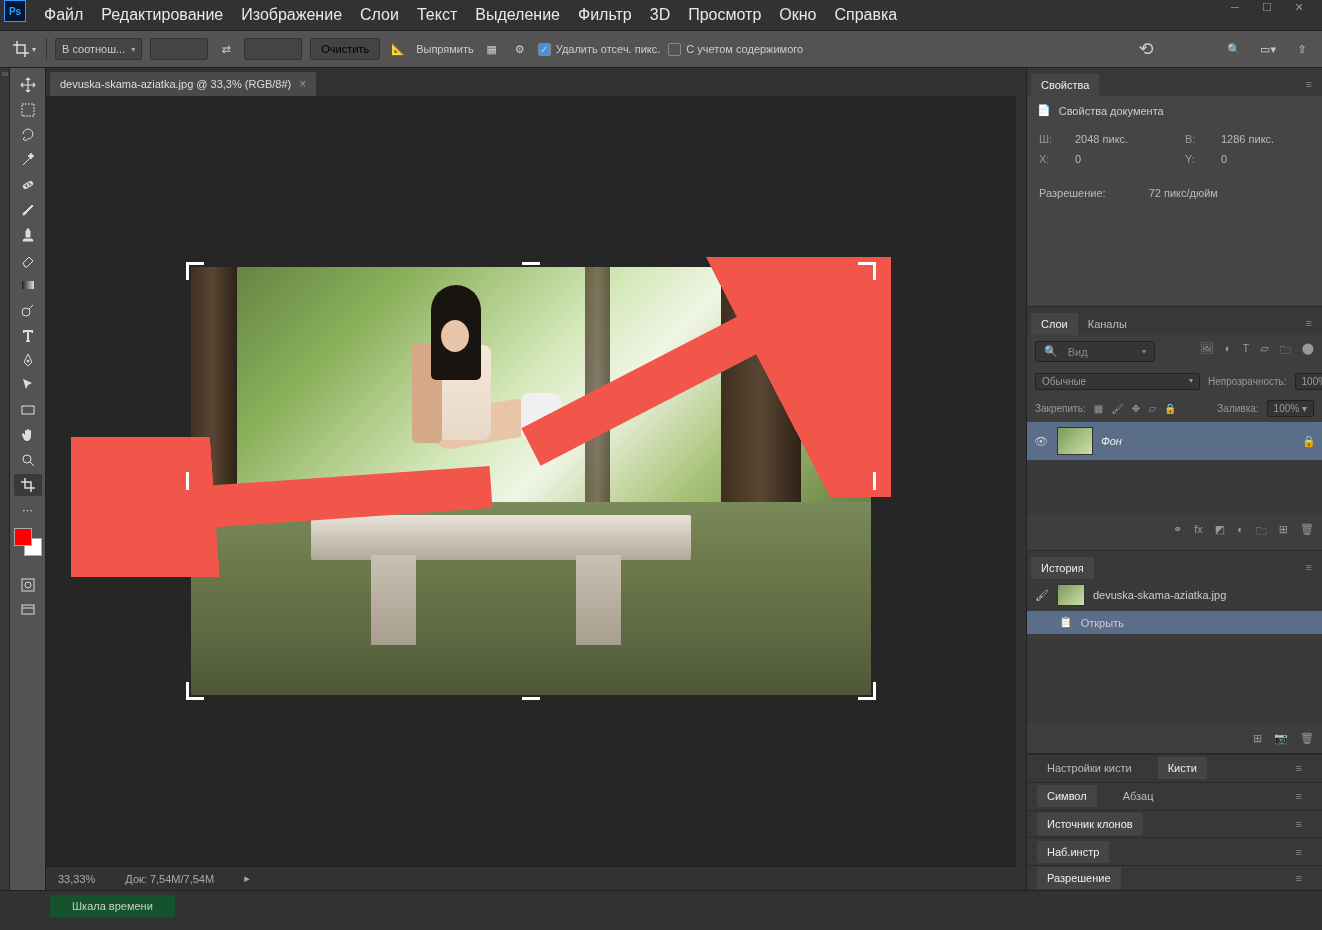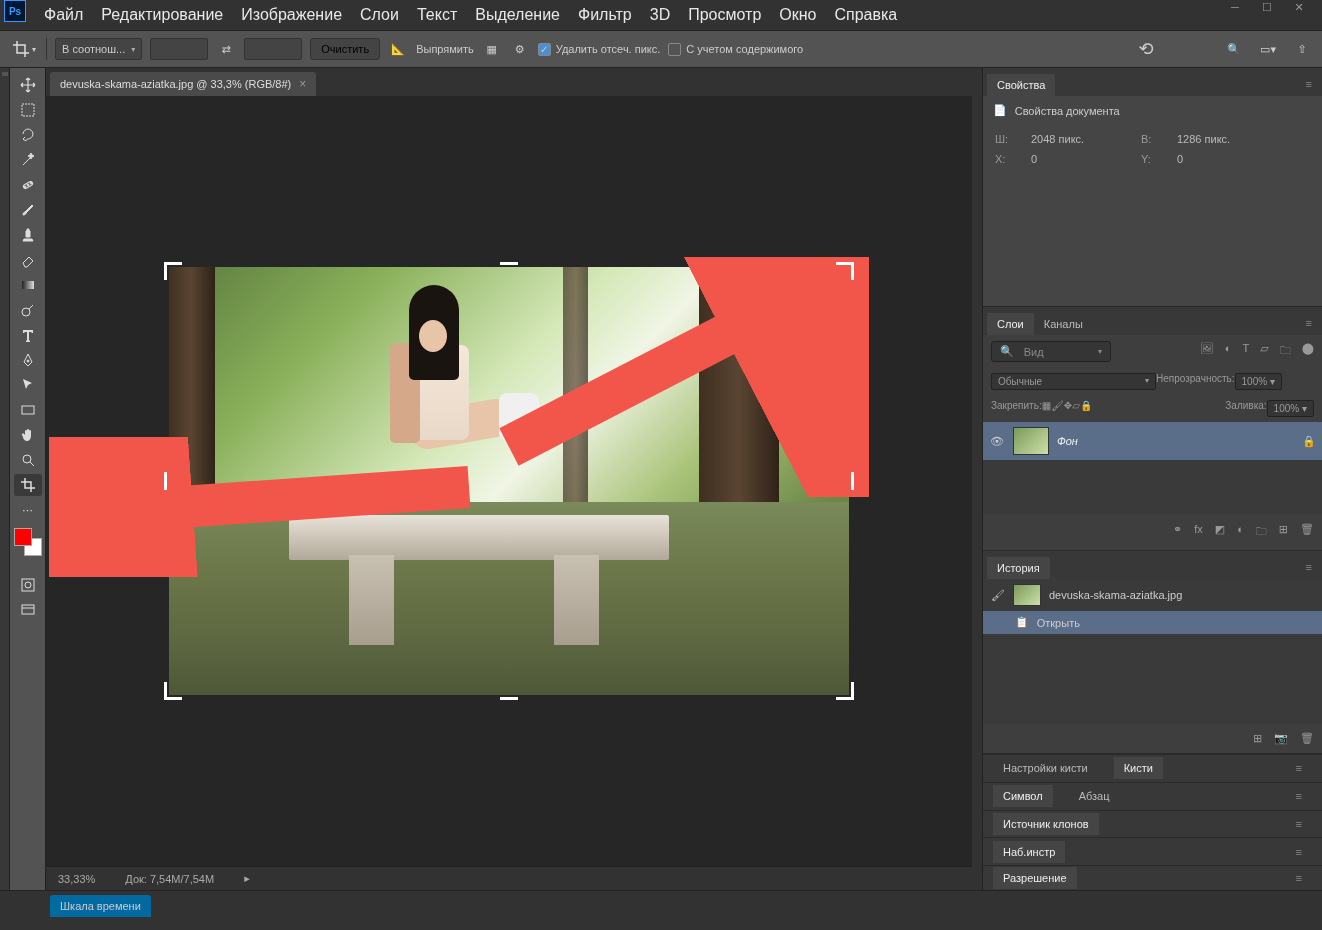--- a/index.html
+++ b/index.html
@@ -62,7 +62,7 @@
 .crop-mid.l{left:0;top:calc(50% - 9px);width:3px;height:18px}
 .crop-mid.r{right:0;top:calc(50% - 9px);width:3px;height:18px}
 .statusbar{height:24px;background:#323232;display:flex;align-items:center;padding:0 12px;gap:30px;font-size:11px;color:#aaa;border-top:1px solid #222}
-.right-panels{width:340px;background:#454545;border-left:1px solid #222;display:flex;flex-direction:column}
+.right-panels{width:296px;background:#454545;border-left:1px solid #222;display:flex;flex-direction:column}
 .panel-sep{width:10px;background:#323232}
 .panel{background:#454545;border-bottom:1px solid #2a2a2a}
 .panel-tabs{height:28px;display:flex;align-items:flex-end;background:#383838;padding-left:4px}

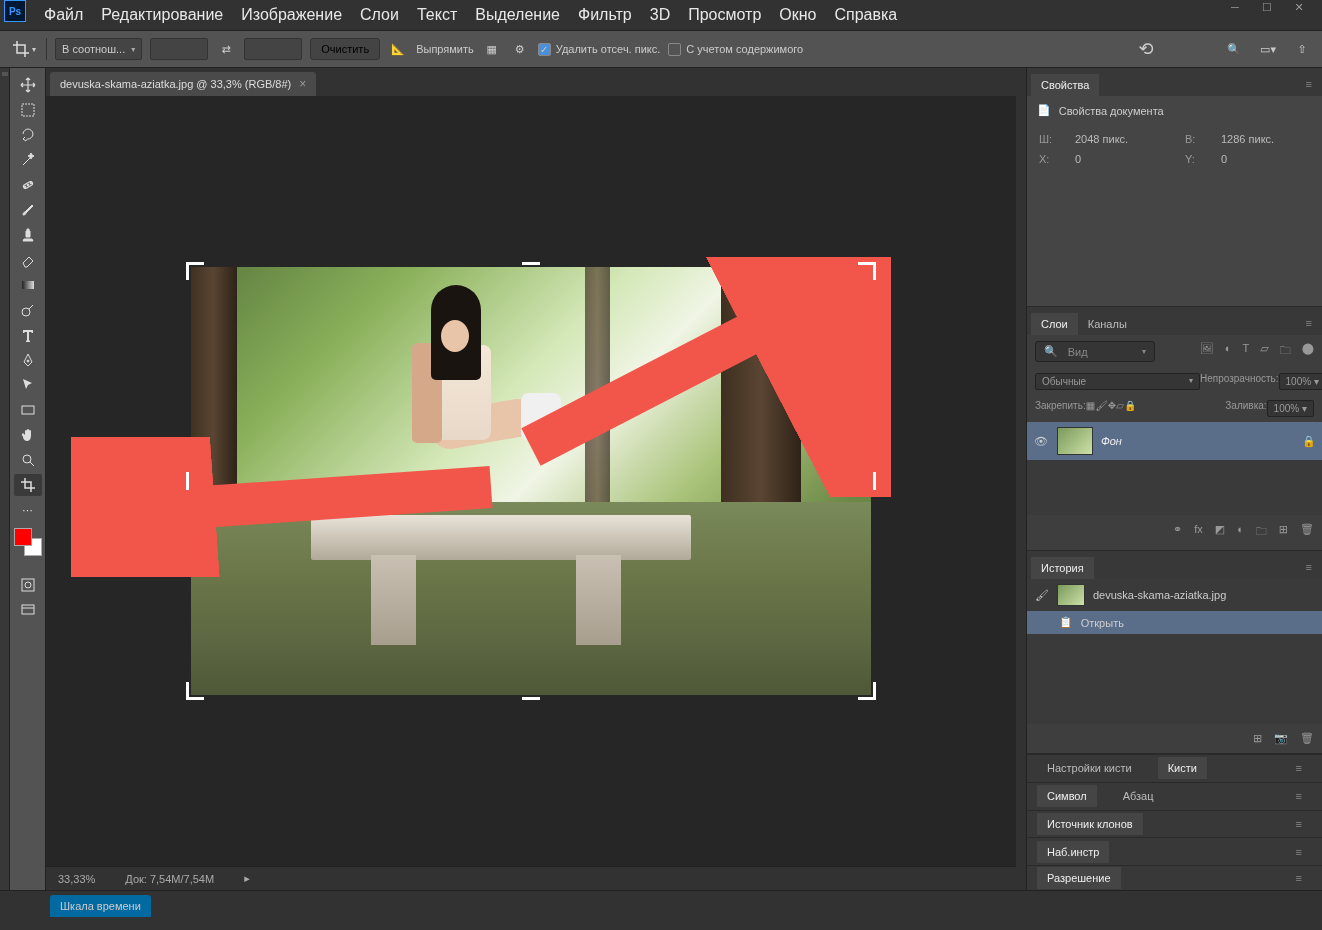--- a/index.html
+++ b/index.html
@@ -369,6 +369,9 @@
           <span class="prop-label">Y:</span>
             <span>0</span>
         </div>
+        <div class="prop-row" style="margin-top:14px">
+          <span style="width:auto">Разрешение:</span>&nbsp;<span>72 пикс/дюйм</span>
+        </div>
       </div>
     </div>
 

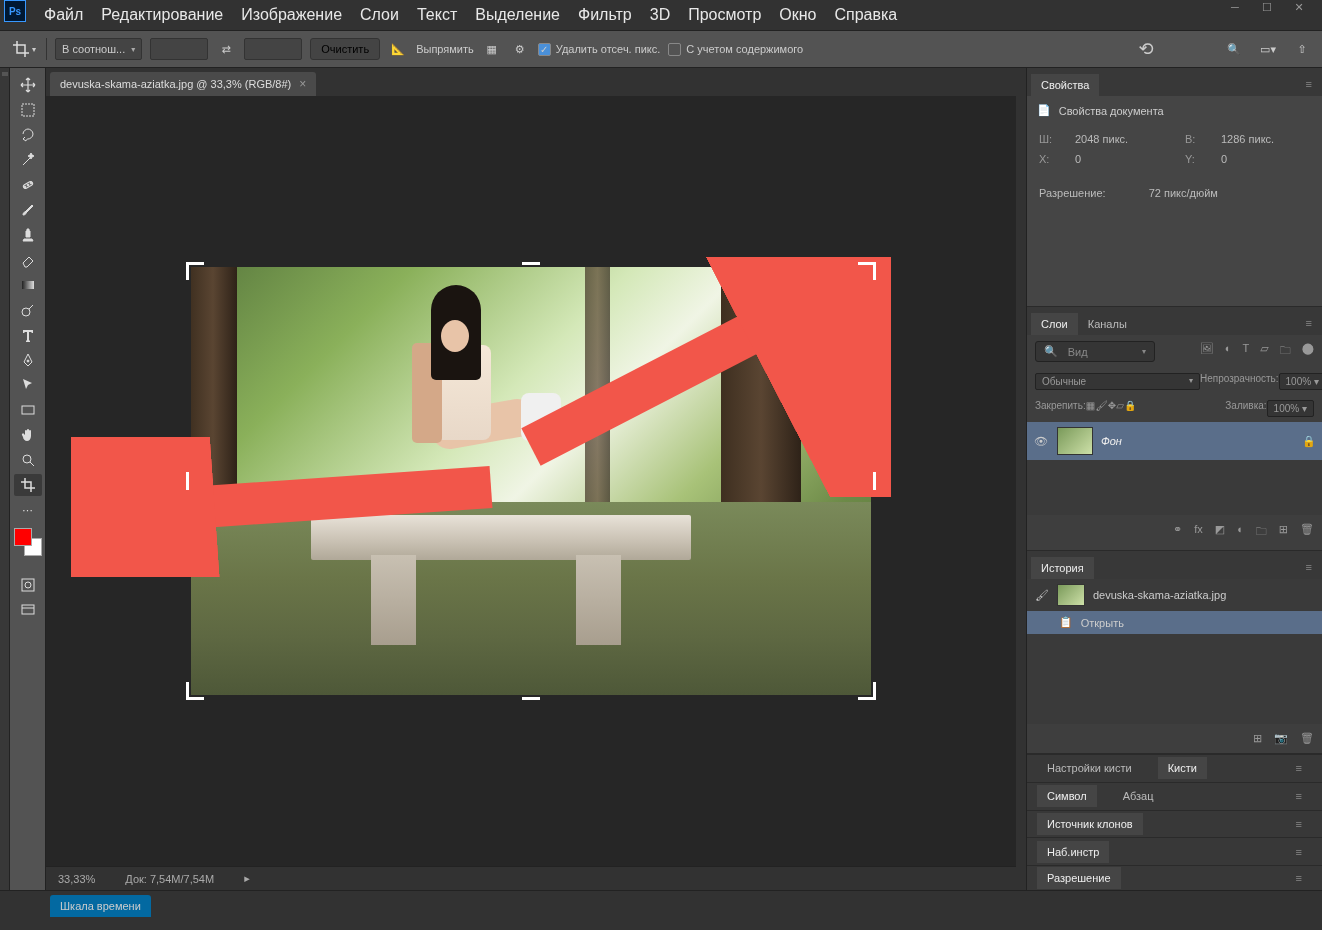--- a/index.html
+++ b/index.html
@@ -75,7 +75,7 @@
 .layers-toolbar{display:flex;padding:6px 8px;align-items:center;gap:6px;background:#3e3e3e}
 .layers-search{background:#353535;border:1px solid #222;border-radius:3px;padding:3px 8px;flex:1;display:flex;align-items:center;color:#888;max-width:120px}
 .layer-icons{display:flex;gap:11px;margin-left:auto;color:#999}
-.layer-opt-row{display:flex;padding:5px 8px;align-items:flex-start;font-size:10px;color:#999;background:#3e3e3e}
+.layer-opt-row{display:flex;padding:5px 8px;gap:8px;align-items:center;font-size:10px;color:#999;background:#3e3e3e}
 .layer-opt-dd{background:#353535;border:1px solid #222;padding:2px 6px;border-radius:2px;flex:0 0 auto}
 .layer-item{display:flex;align-items:center;padding:5px 6px;background:#5a6e8a;gap:8px}
 .layer-eye{width:16px;text-align:center}

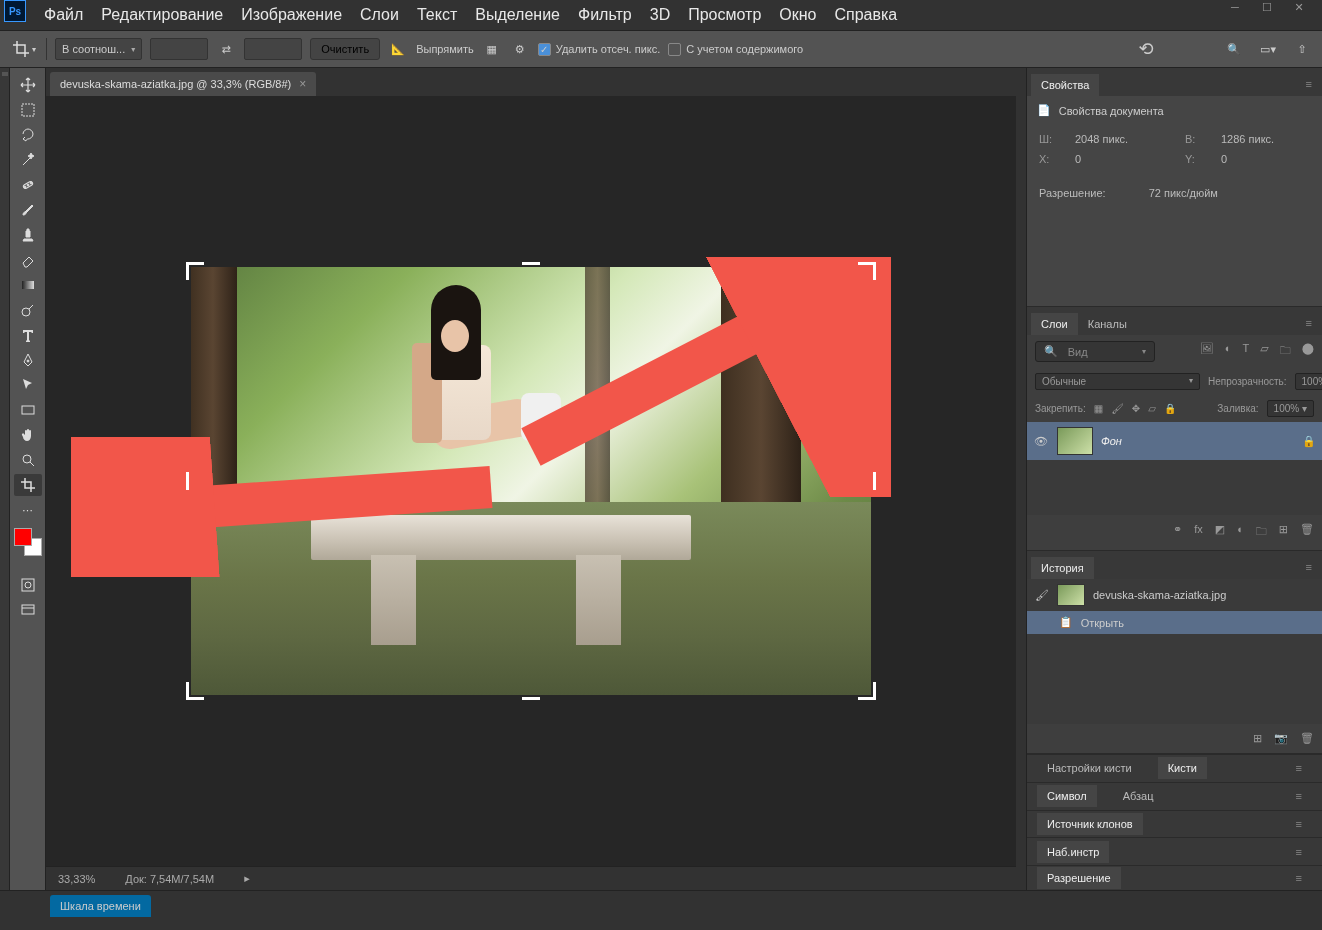--- a/index.html
+++ b/index.html
@@ -90,7 +90,7 @@
 .collapsed-row{height:30px;display:flex;align-items:center;padding:0 10px;background:#383838;border-top:1px solid #2a2a2a;gap:16px}
 .collapsed-row .panel-tab.active{background:#454545}
 .bottom-bar{height:30px;background:#323232;display:flex;align-items:center;padding:0 4px;border-top:1px solid #222}
-.bottom-tab{background:#0369a1;padding:5px 10px;font-size:11px;border-top-left-radius:3px;border-top-right-radius:3px}
+.bottom-tab{background:#14532d;padding:5px 22px;font-size:11px;border-top-left-radius:3px;border-top-right-radius:3px}
 svg{display:block}
 </style>
 </head>

